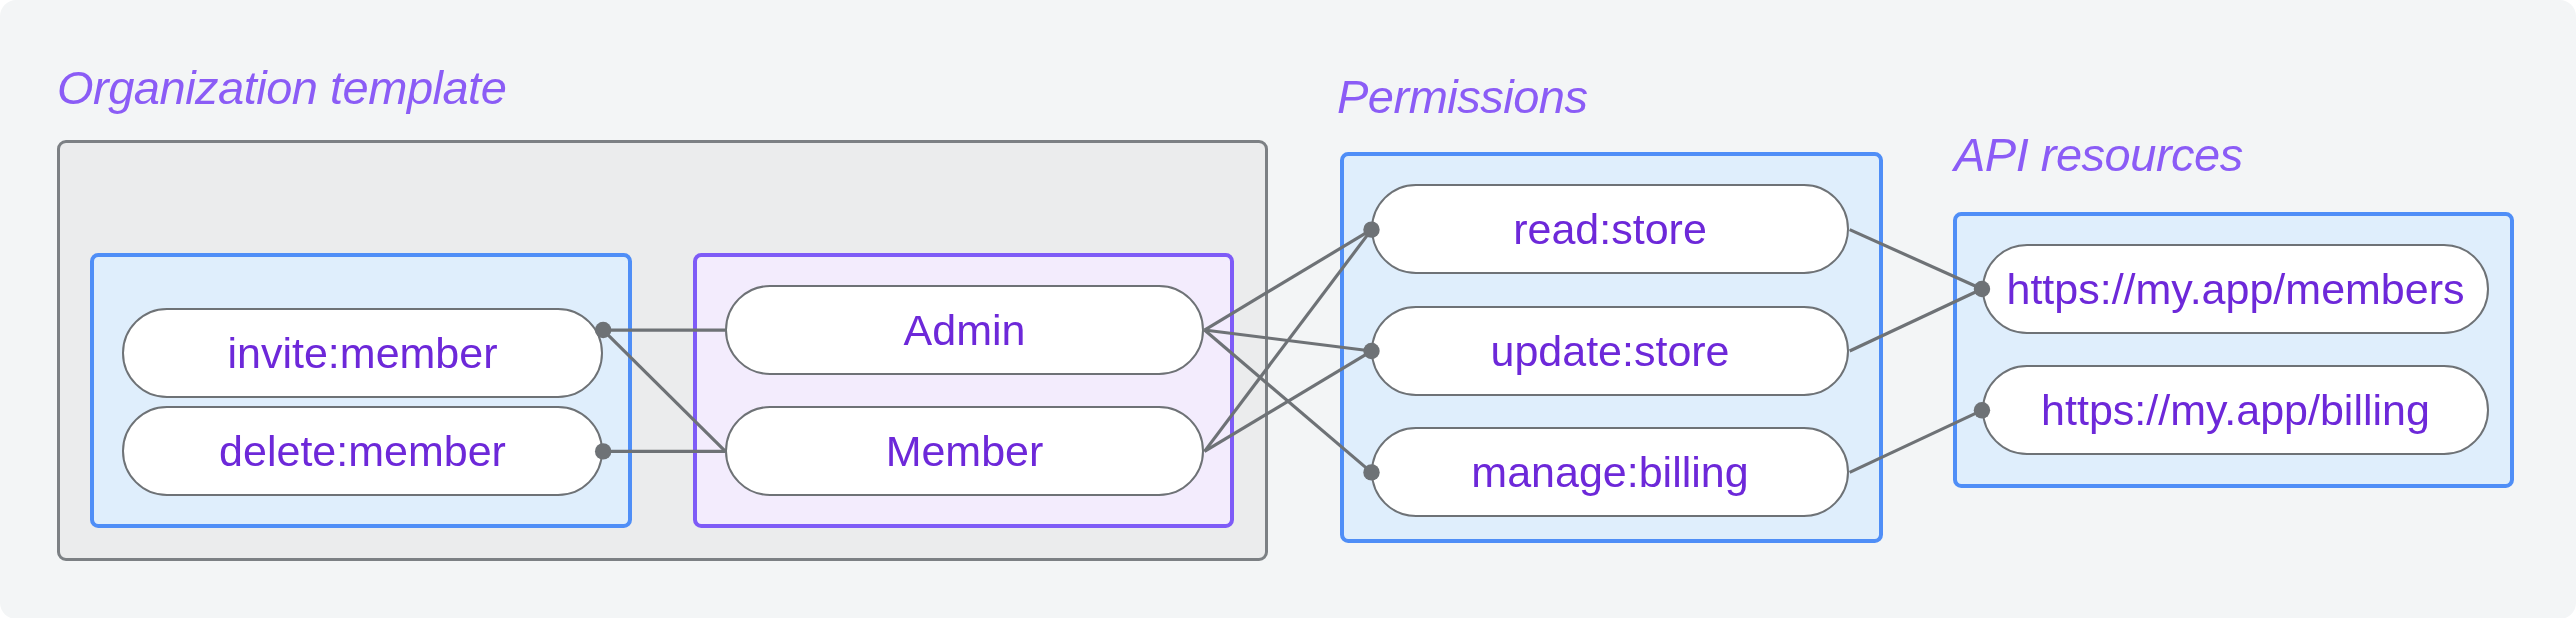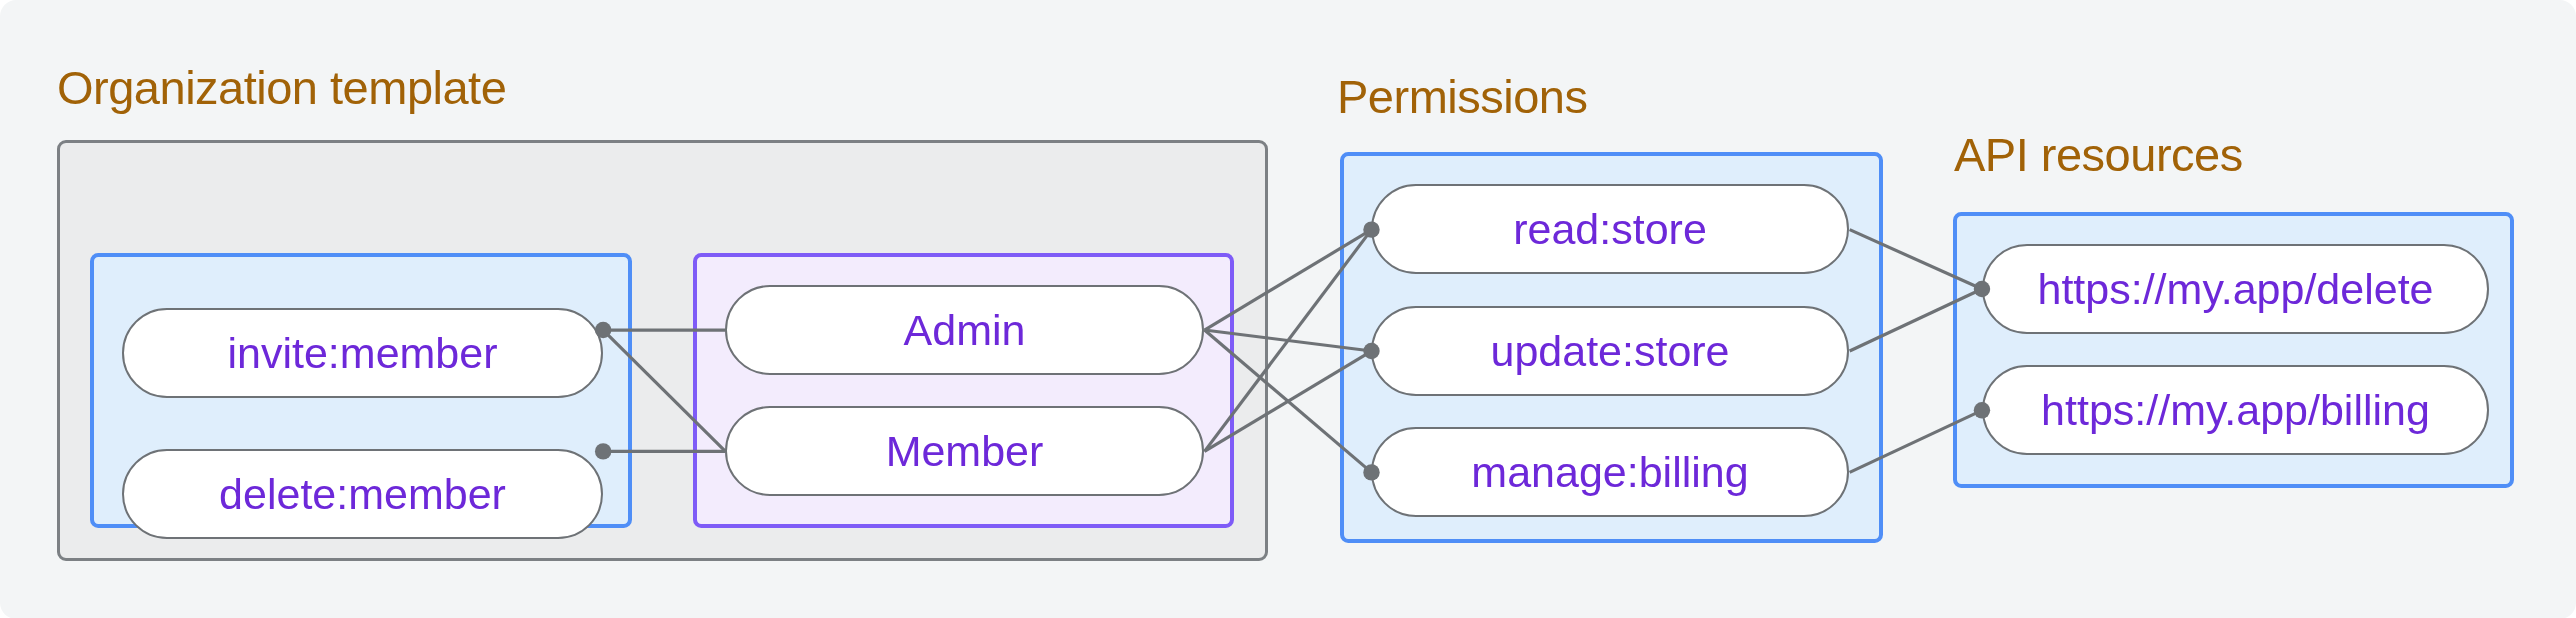--- a/index.html
+++ b/index.html
@@ -20,10 +20,11 @@
     position: absolute;
     font-size: 47px;
     font-weight: 500;
-    color: #a16207;
+    color: #8b5cf6;
     line-height: 1;
     white-space: nowrap;
     letter-spacing: -0.5px;
+    font-style: italic;
   }
   .group-box {
     position: absolute;

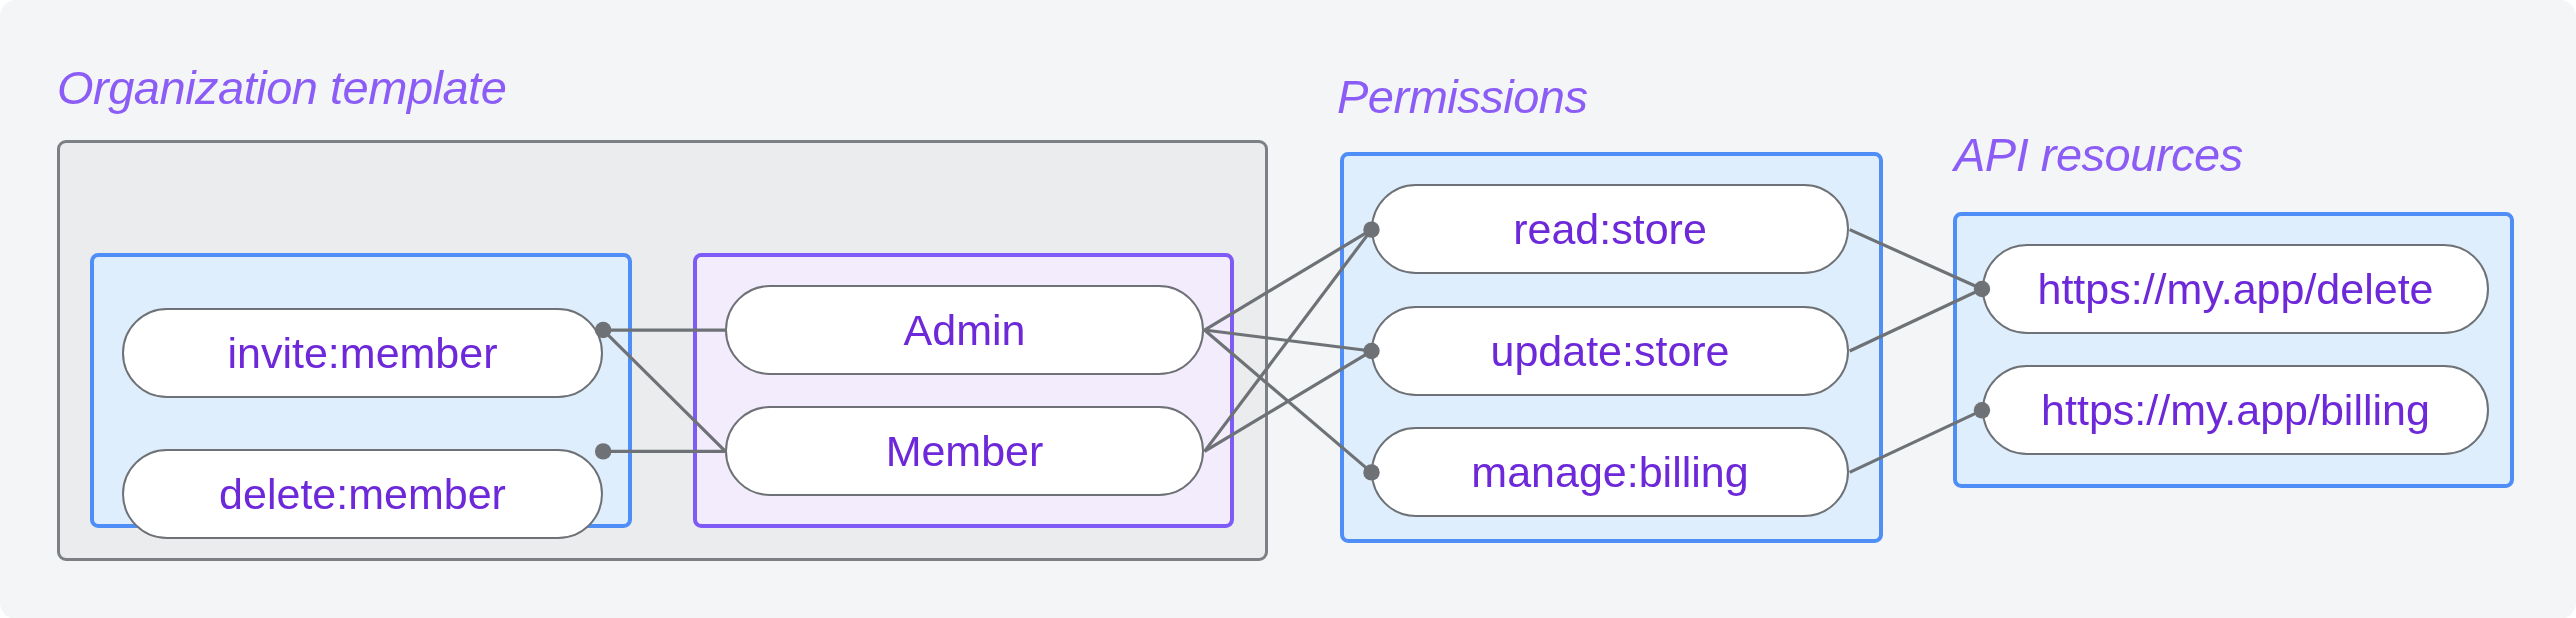--- a/index.html
+++ b/index.html
@@ -108,7 +108,7 @@
 
   <div class="pill" style="left:1371px; top:427px; width:478px;">manage:billing</div>
 
-  <div class="pill" style="left:1982px; top:244px; width:507px;">https://my.app/delete</div>
+  <div class="pill" style="left:1982px; top:244px; width:507px;">https://my.app/members</div>
 
   <div class="pill" style="left:1982px; top:365px; width:507px;">https://my.app/billing</div>
 

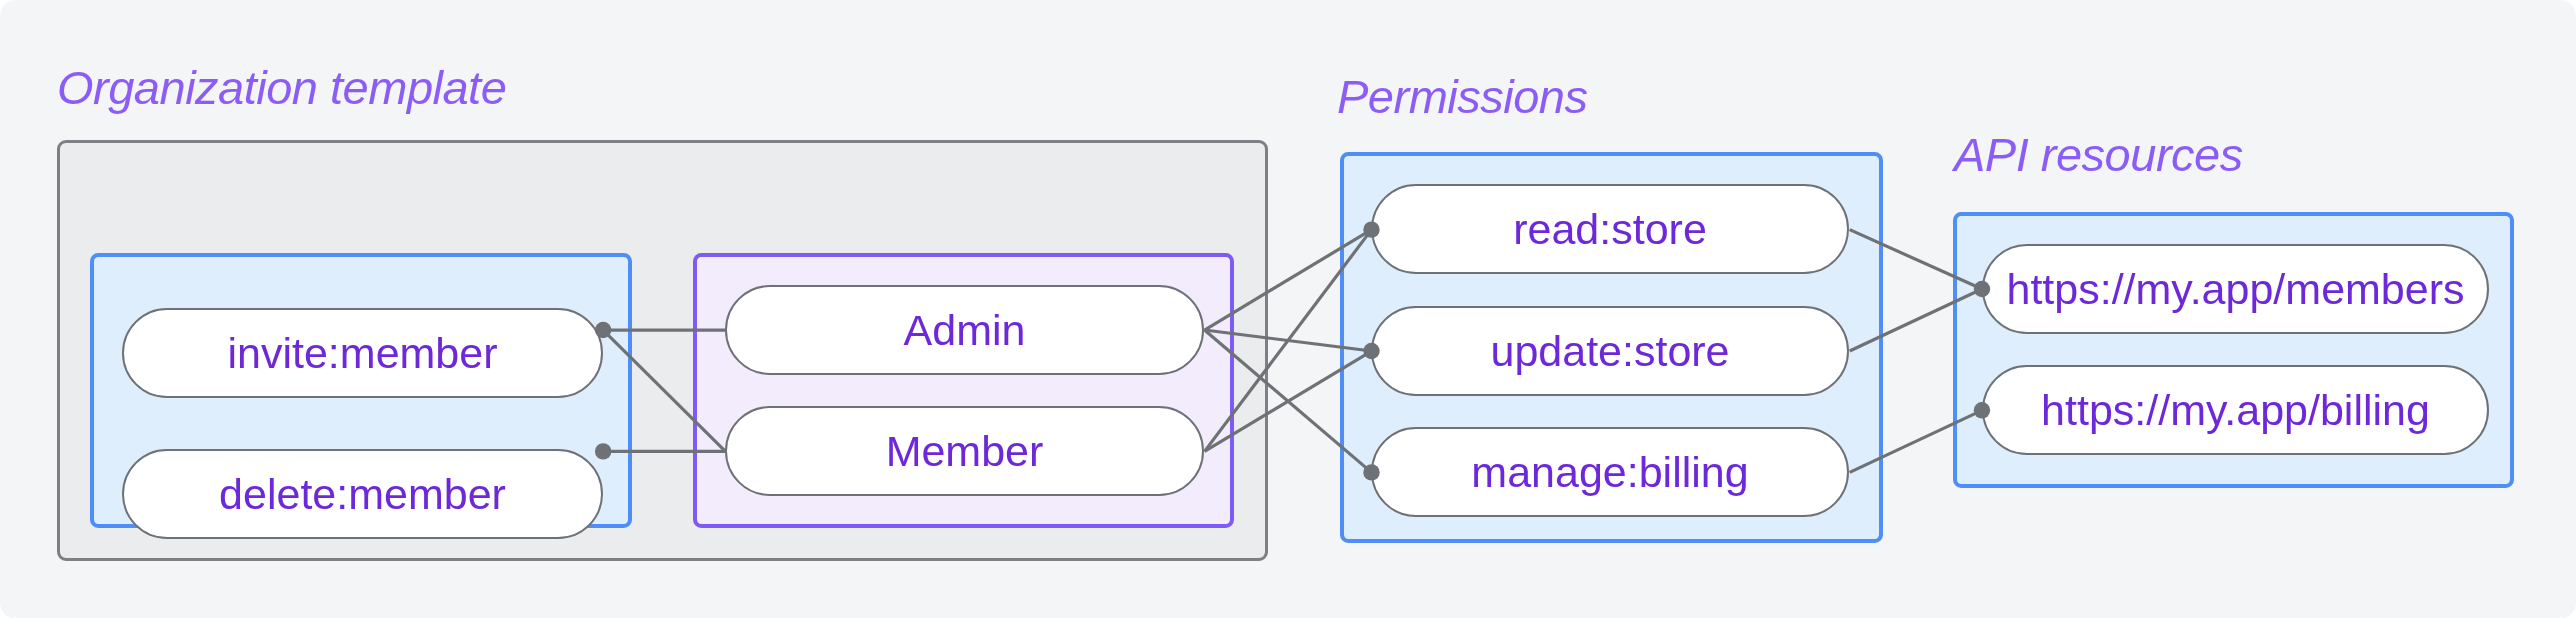--- a/index.html
+++ b/index.html
@@ -96,7 +96,7 @@
 
   <div class="pill" style="left:122px; top:285px; width:481px;margin-top:23px;">invite:member</div>
 
-  <div class="pill" style="left:122px; top:406px; width:481px;margin-top:43px;">delete:member</div>
+  <div class="pill" style="left:122px; top:406px; width:481px;">delete:member</div>
 
   <div class="pill" style="left:725px; top:285px; width:479px;">Admin</div>
 

